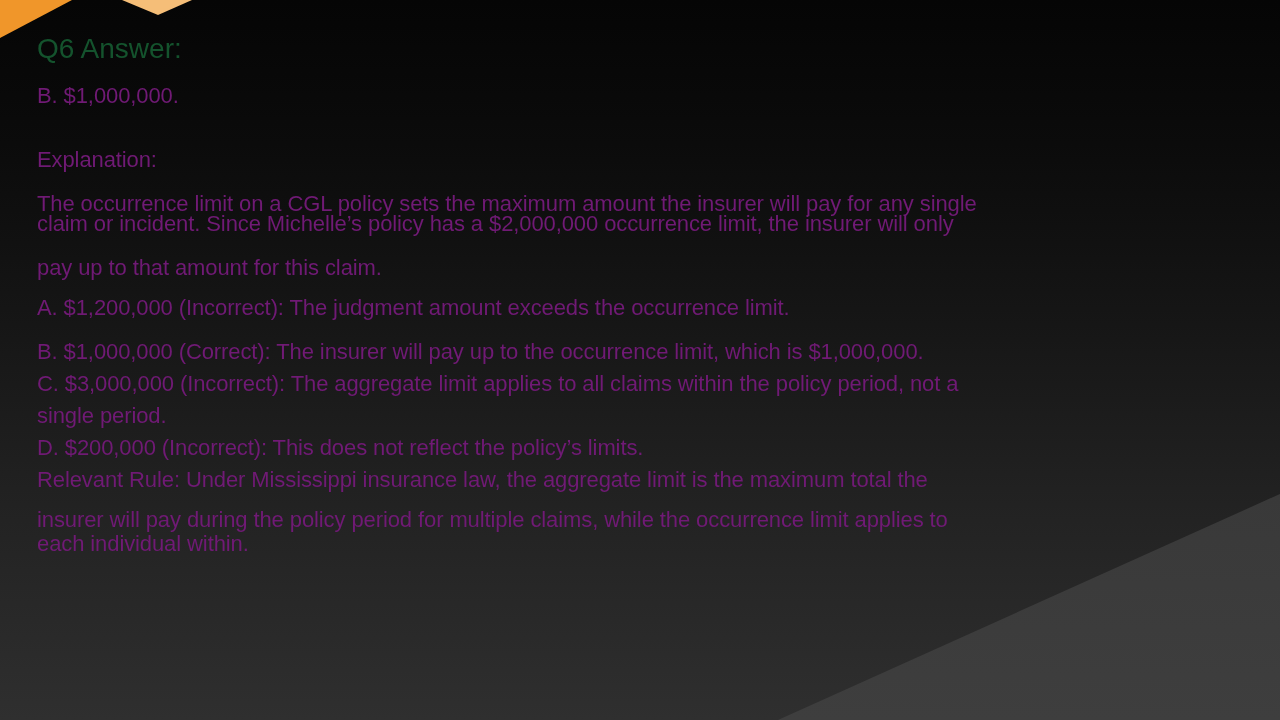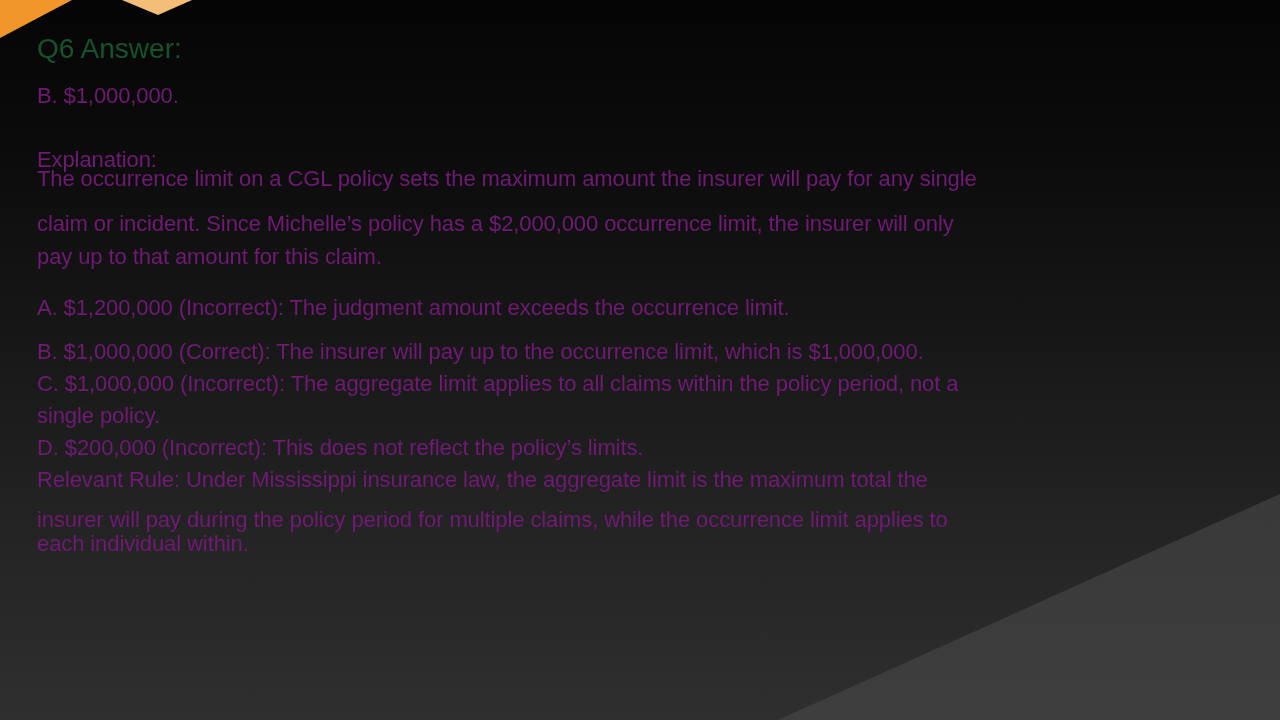--- a/index.html
+++ b/index.html
@@ -75,7 +75,7 @@
   <div class="line" style="top:80px">B. $1,000,000.</div>
 
   <div class="line" style="top:144px">Explanation:</div>
-  <div class="line" style="top:163px">The occurrence limit on a CGL policy sets the maximum amount the insurer will pay for any single</div>
+  <div class="line" style="top:188px">The occurrence limit on a CGL policy sets the maximum amount the insurer will pay for any single</div>
   <div class="line" style="top:208px">claim or incident. Since Michelle’s policy has a $2,000,000 occurrence limit, the insurer will only</div>
   <div class="line" style="top:241px">pay up to that amount for this claim.</div>
 

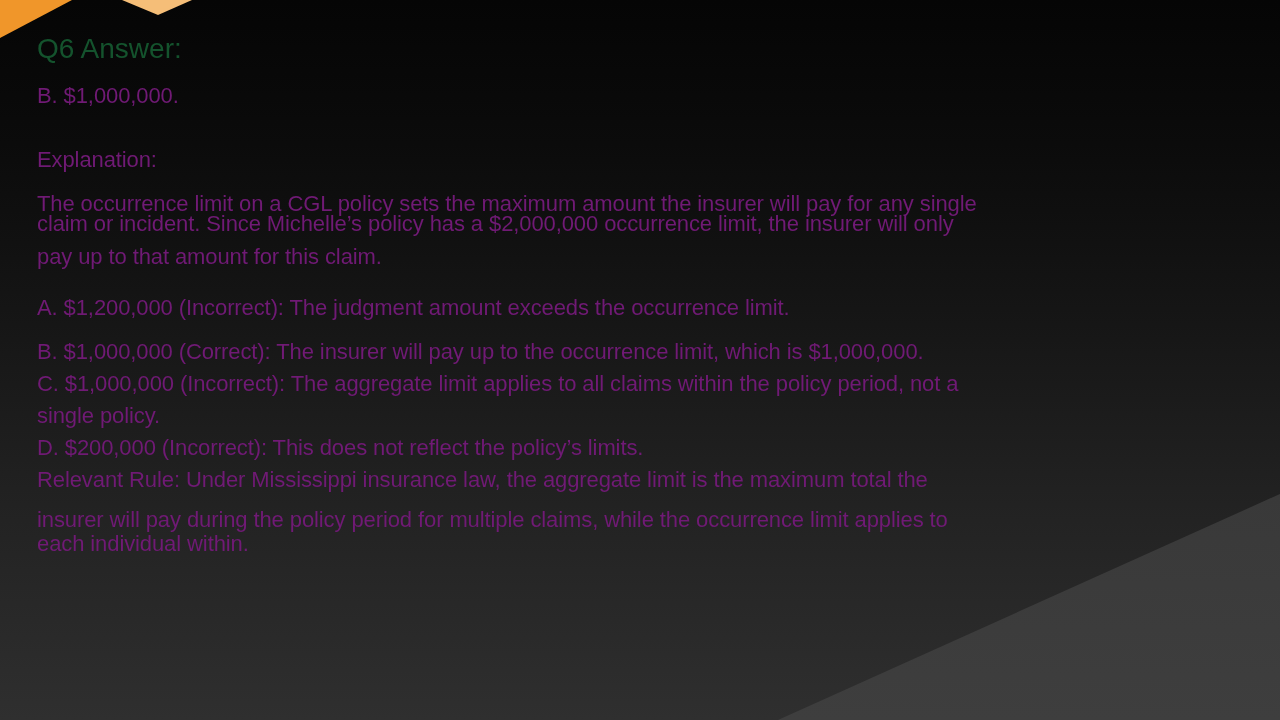--- a/index.html
+++ b/index.html
@@ -77,7 +77,7 @@
   <div class="line" style="top:144px">Explanation:</div>
   <div class="line" style="top:188px">The occurrence limit on a CGL policy sets the maximum amount the insurer will pay for any single</div>
   <div class="line" style="top:208px">claim or incident. Since Michelle’s policy has a $2,000,000 occurrence limit, the insurer will only</div>
-  <div class="line" style="top:241px">pay up to that amount for this claim.</div>
+  <div class="line" style="top:252px">pay up to that amount for this claim.</div>
 
   <div class="line" style="top:292px">A. $1,200,000 (Incorrect): The judgment amount exceeds the occurrence limit.</div>
   <div class="line" style="top:336px">B. $1,000,000 (Correct): The insurer will pay up to the occurrence limit, which is $1,000,000.</div>

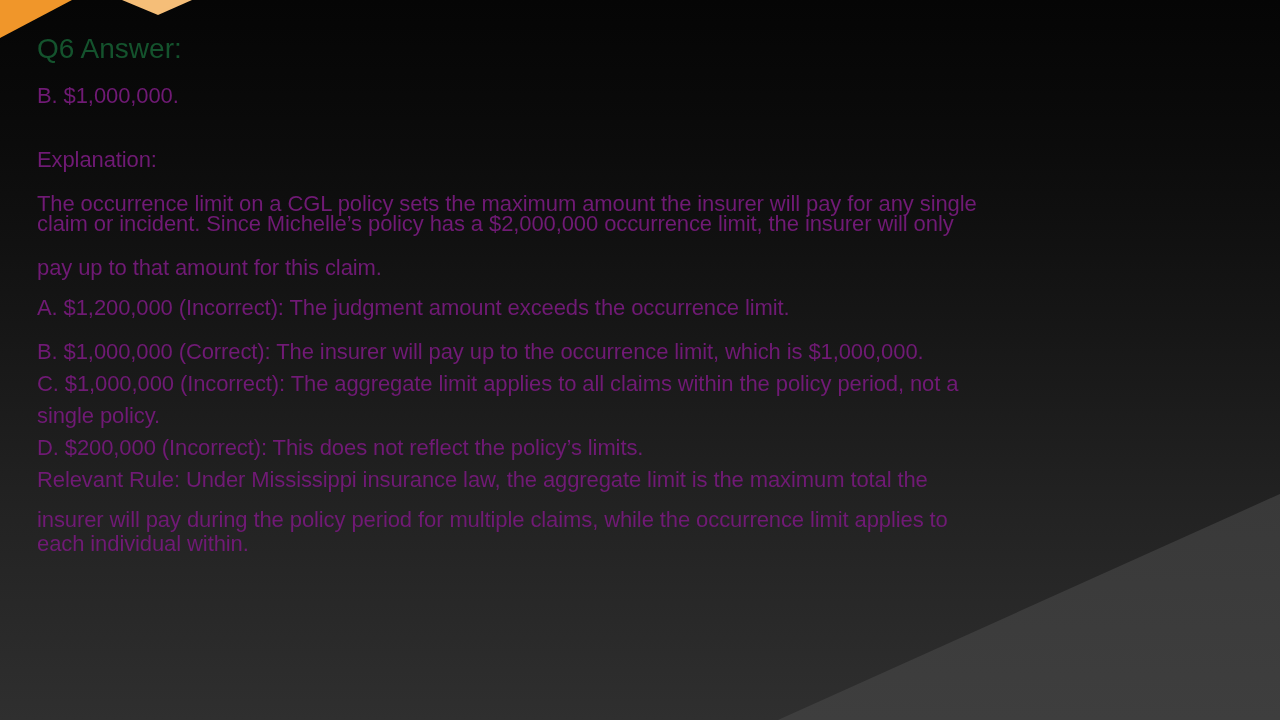--- a/index.html
+++ b/index.html
@@ -81,7 +81,7 @@
 
   <div class="line" style="top:292px">A. $1,200,000 (Incorrect): The judgment amount exceeds the occurrence limit.</div>
   <div class="line" style="top:336px">B. $1,000,000 (Correct): The insurer will pay up to the occurrence limit, which is $1,000,000.</div>
-  <div class="line" style="top:368px">C. $1,000,000 (Incorrect): The aggregate limit applies to all claims within the policy period, not a</div>
+  <div class="line" style="top:368px">C. $3,000,000 (Incorrect): The aggregate limit applies to all claims within the policy period, not a</div>
   <div class="line" style="top:400px">single policy.</div>
   <div class="line" style="top:432px">D. $200,000 (Incorrect): This does not reflect the policy’s limits.</div>
 

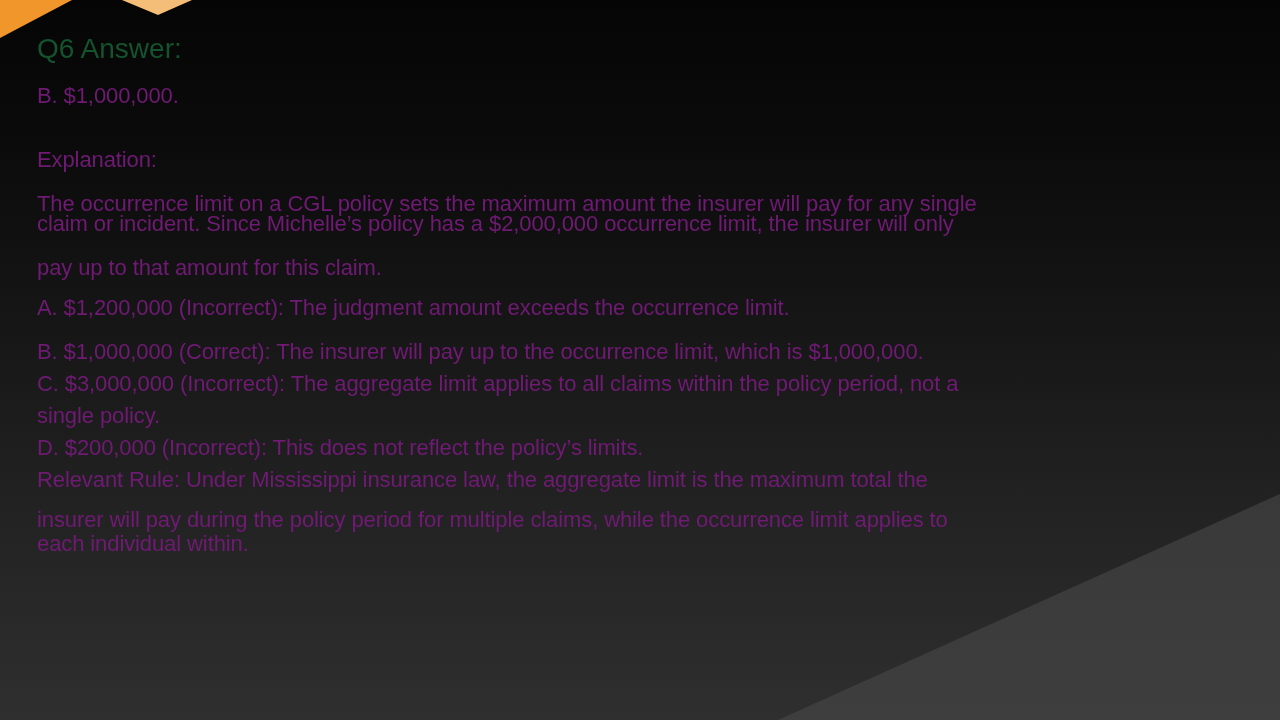--- a/index.html
+++ b/index.html
@@ -82,7 +82,7 @@
   <div class="line" style="top:292px">A. $1,200,000 (Incorrect): The judgment amount exceeds the occurrence limit.</div>
   <div class="line" style="top:336px">B. $1,000,000 (Correct): The insurer will pay up to the occurrence limit, which is $1,000,000.</div>
   <div class="line" style="top:368px">C. $3,000,000 (Incorrect): The aggregate limit applies to all claims within the policy period, not a</div>
-  <div class="line" style="top:400px">single policy.</div>
+  <div class="line" style="top:400px">single period.</div>
   <div class="line" style="top:432px">D. $200,000 (Incorrect): This does not reflect the policy’s limits.</div>
 
   <div class="line" style="top:464px">Relevant Rule: Under Mississippi insurance law, the aggregate limit is the maximum total the</div>

